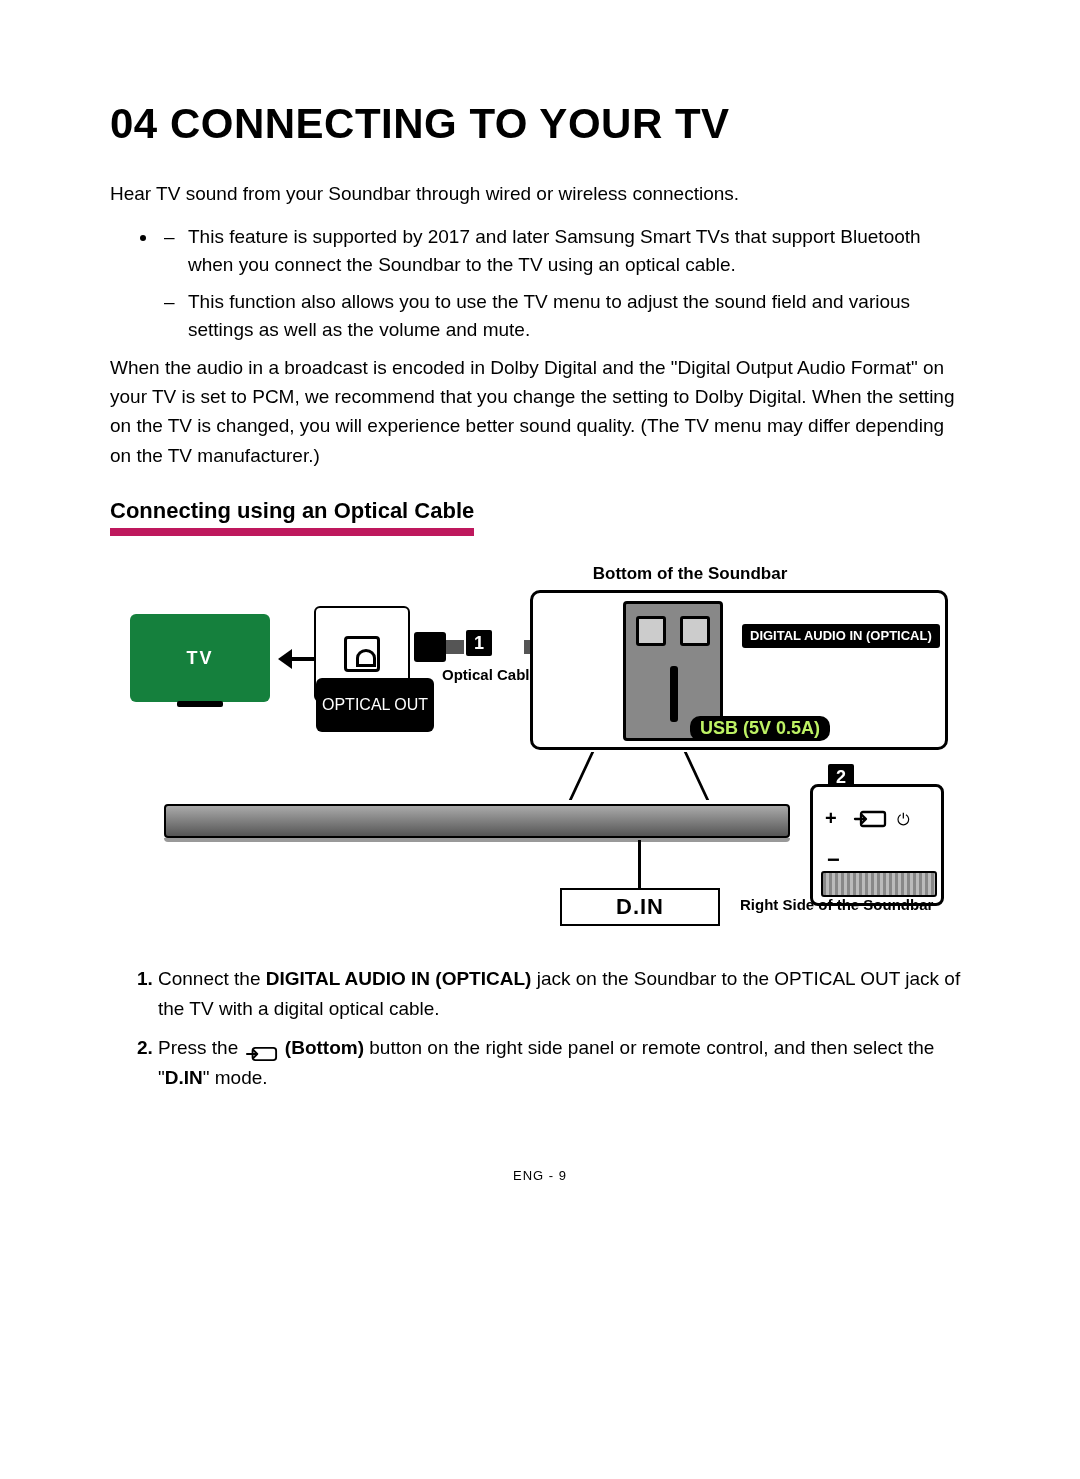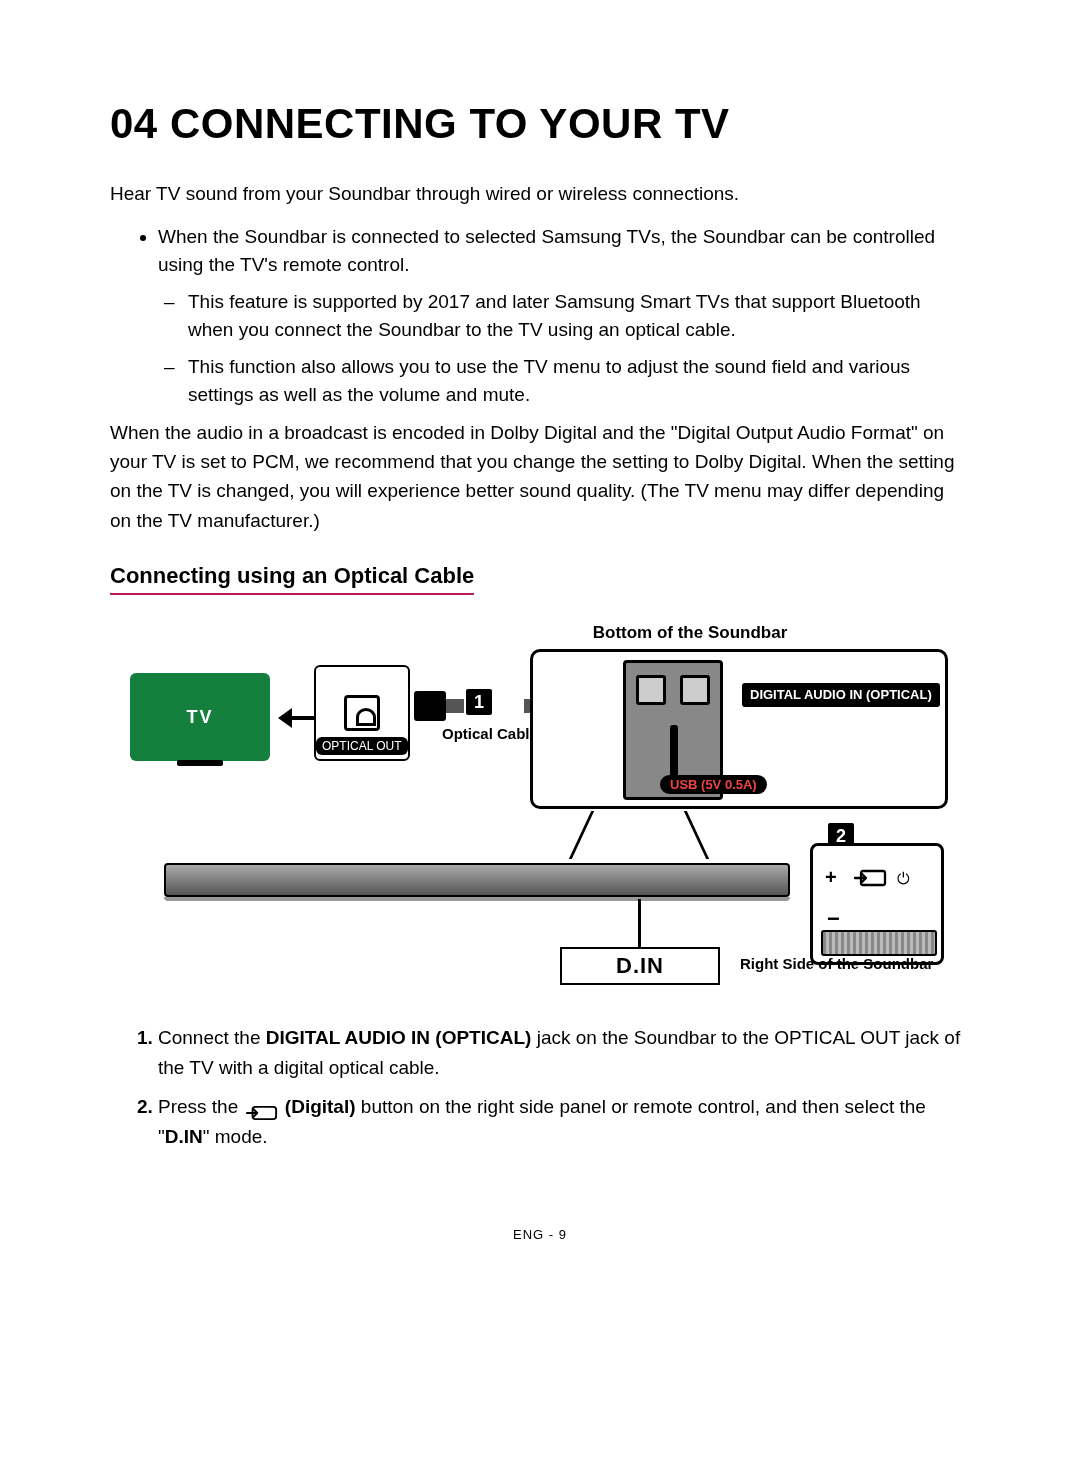--- a/index.html
+++ b/index.html
@@ -99,7 +99,6 @@
 
   <ul class="main-list">
     <li>
-      <span>When the Soundbar is connected to selected Samsung TVs, the Soundbar can be controlled using the TV's remote control.</span>
       <ul class="sub-list">
         <li>This feature is supported by 2017 and later Samsung Smart TVs that support Bluetooth when you connect the Soundbar to the TV using an optical cable.</li>
         <li>This function also allows you to use the TV menu to adjust the sound field and various settings as well as the volume and mute.</li>

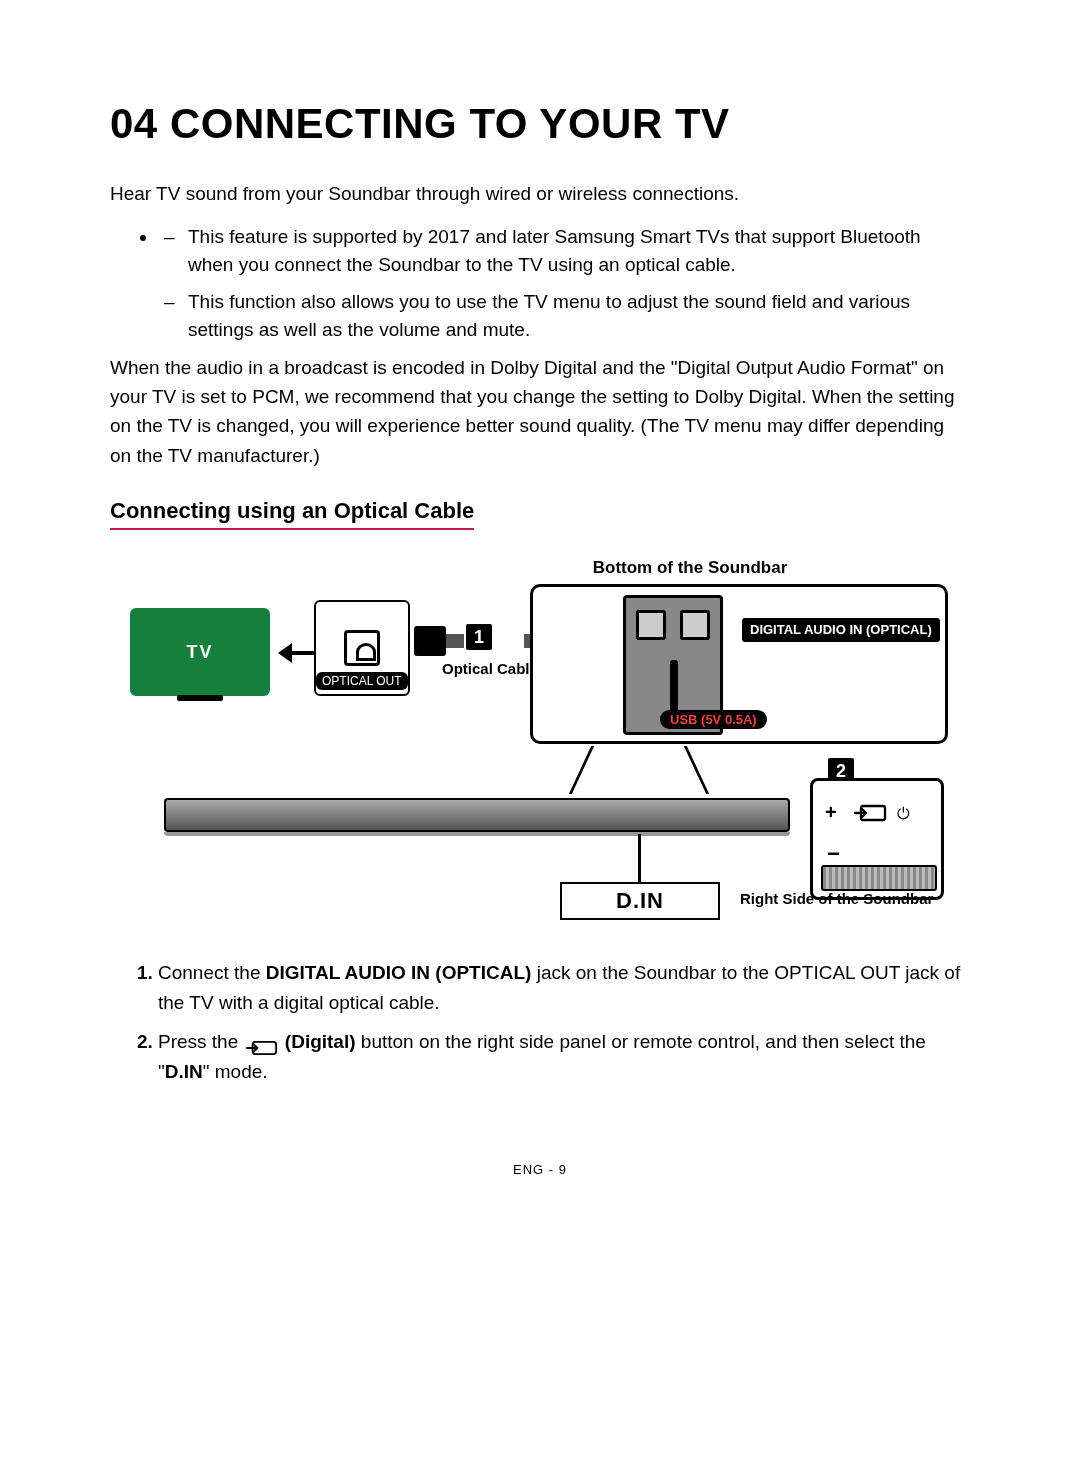--- a/index.html
+++ b/index.html
@@ -14,7 +14,7 @@
   ul.sub-list > li::before { content: "–"; position: absolute; left: -24px; }
   h2.method { font-size: 30px; font-weight: 700; margin-top: 40px; margin-bottom: 20px; }
   p.body { font-size: 19px; line-height: 1.55; margin-bottom: 28px; }
-  h3.sub { font-size: 22px; font-weight: 700; border-bottom: 2px solid #be185d; display: inline-block; padding-bottom: 4px; margin-bottom: 28px; }
+  h3.sub { font-size: 22px; font-weight: 700; border-bottom: 8px solid #be185d; display: inline-block; padding-bottom: 4px; margin-bottom: 28px; }
 
   
   .diagram-wrap { width: 100%; margin-bottom: 30px; }

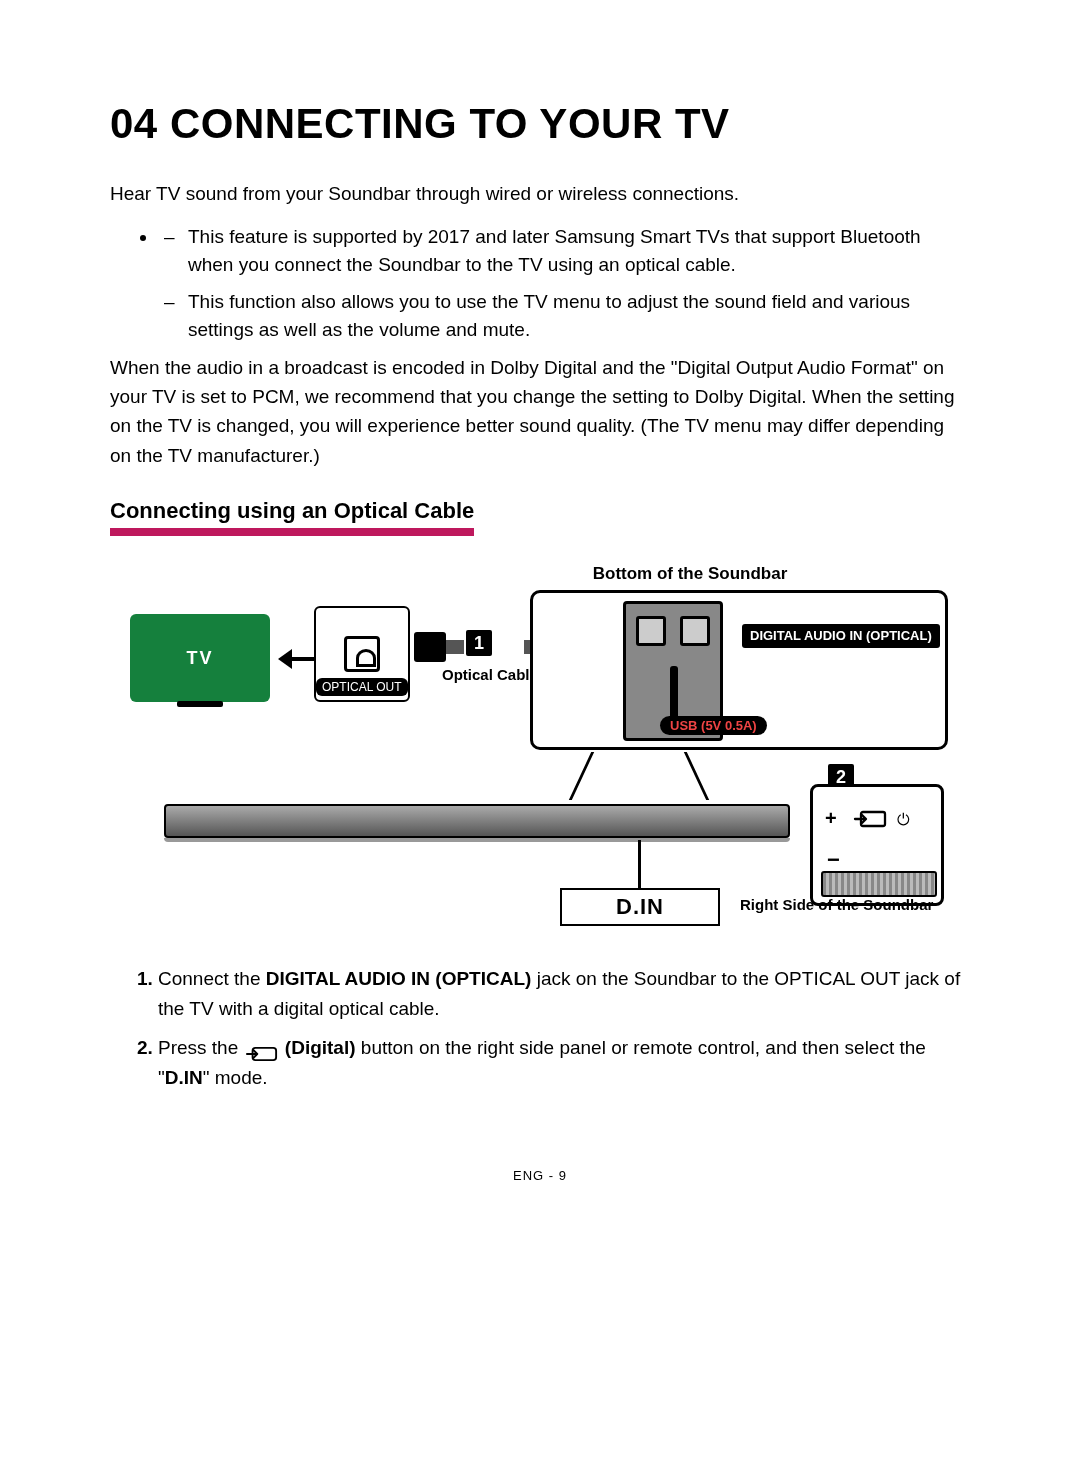--- a/index.html
+++ b/index.html
@@ -31,7 +31,7 @@
 
   
   .connector-box { position: absolute; left: 204px; top: 12px; width: 96px; height: 96px; border: 2px solid #000; border-radius: 6px; background: #fff; display: flex; align-items: center; justify-content: center; }
-  .optlabel { position: absolute; font-size: 12px; color: #fff; background: #000; padding: 2px 6px; border-radius: 6px; left: 206px; top: 84px; }
+  .optlabel { position: absolute; font-size: 16px; color: #fff; background: #000; padding: 18px 6px; border-radius: 6px; left: 206px; top: 84px; }
   .small-port { width: 36px; height: 36px; border: 3px solid #000; border-radius: 4px; position: relative; }
   .small-port::after { content: ""; position: absolute; left: 9px; top: 10px; width: 14px; height: 12px; border: 3px solid #000; border-top-left-radius: 50%; border-top-right-radius: 50%; }
 

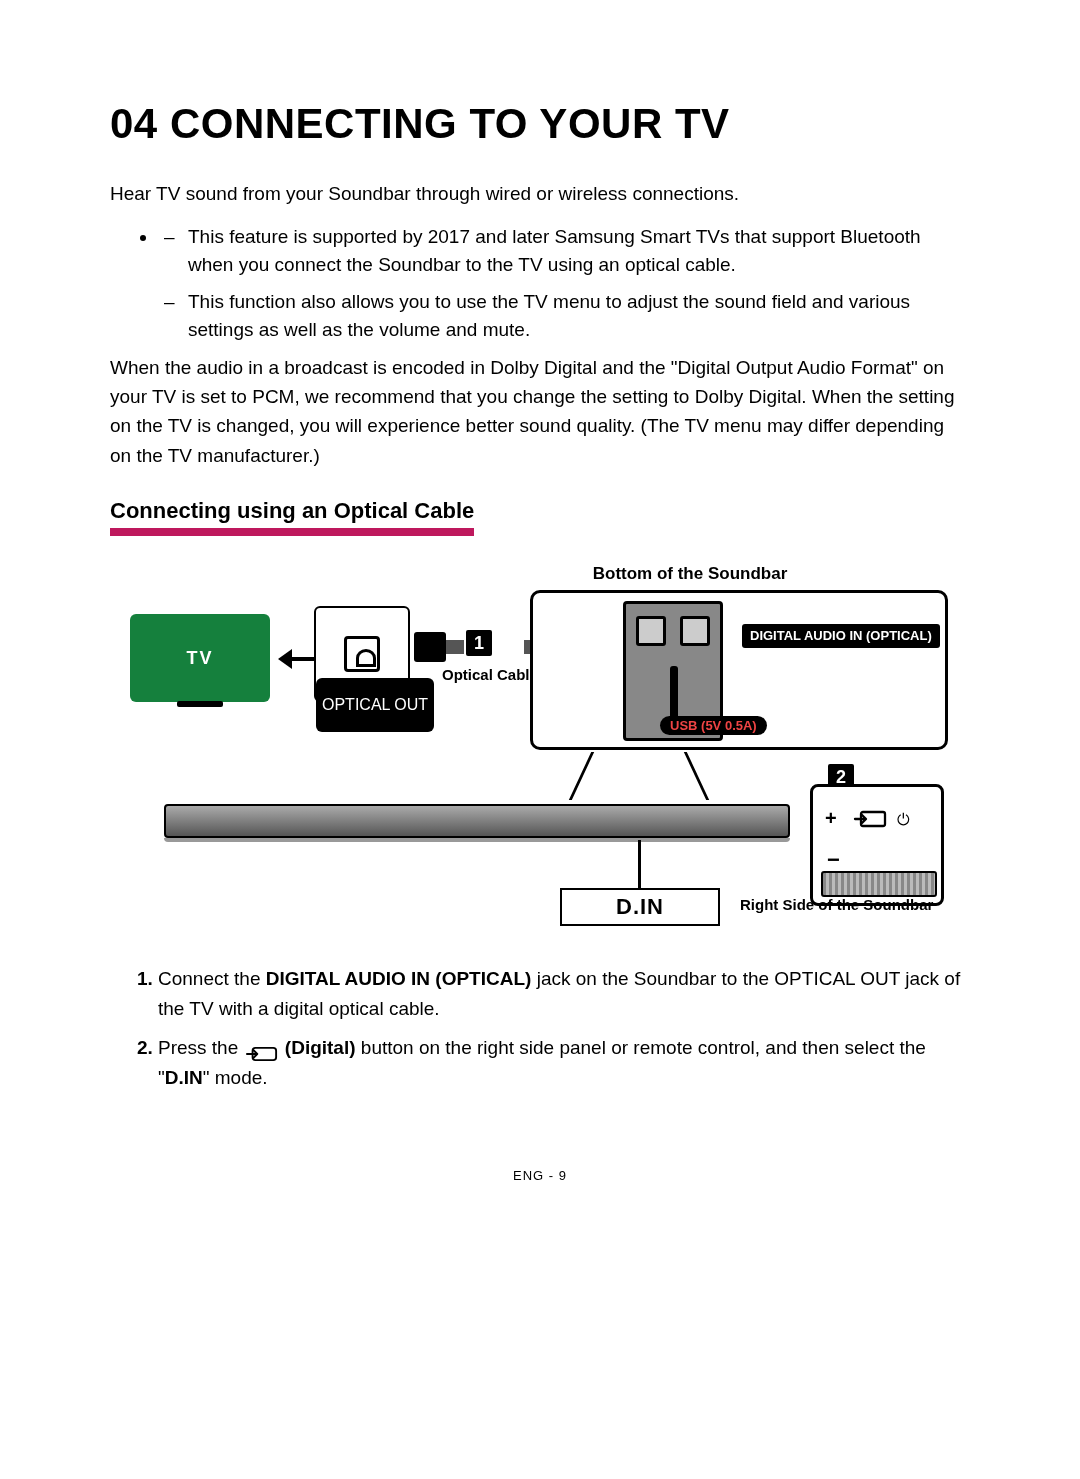--- a/index.html
+++ b/index.html
@@ -55,7 +55,7 @@
   .sb-inner .port2 { position: absolute; left: 54px; top: 12px; width: 30px; height: 30px; border: 3px solid #000; border-radius: 3px; background: #ccc; }
   .sb-inner .slot { position: absolute; left: 44px; top: 62px; width: 8px; height: 56px; background: #000; border-radius: 3px; }
   .dig-label { position: absolute; left: 632px; top: 30px; background: #000; color: #fff; font-size: 13px; font-weight: 700; padding: 4px 8px; border-radius: 3px; line-height: 1.2; }
-  .usb-label { position: absolute; left: 550px; top: 122px; background: #000; color: #ef4444; font-size: 13px; font-weight: 700; padding: 2px 10px; border-radius: 10px; }
+  .usb-label { position: absolute; left: 580px; top: 122px; background: #000; color: #bef264; font-size: 18px; font-weight: 700; padding: 2px 10px; border-radius: 10px; }
   .vline { position: absolute; left: 470px; top: 158px; width: 3px; height: 48px; background: #000; transform: skewX(-25deg); }
   .vline2 { position: absolute; left: 585px; top: 158px; width: 3px; height: 48px; background: #000; transform: skewX(25deg); }
 

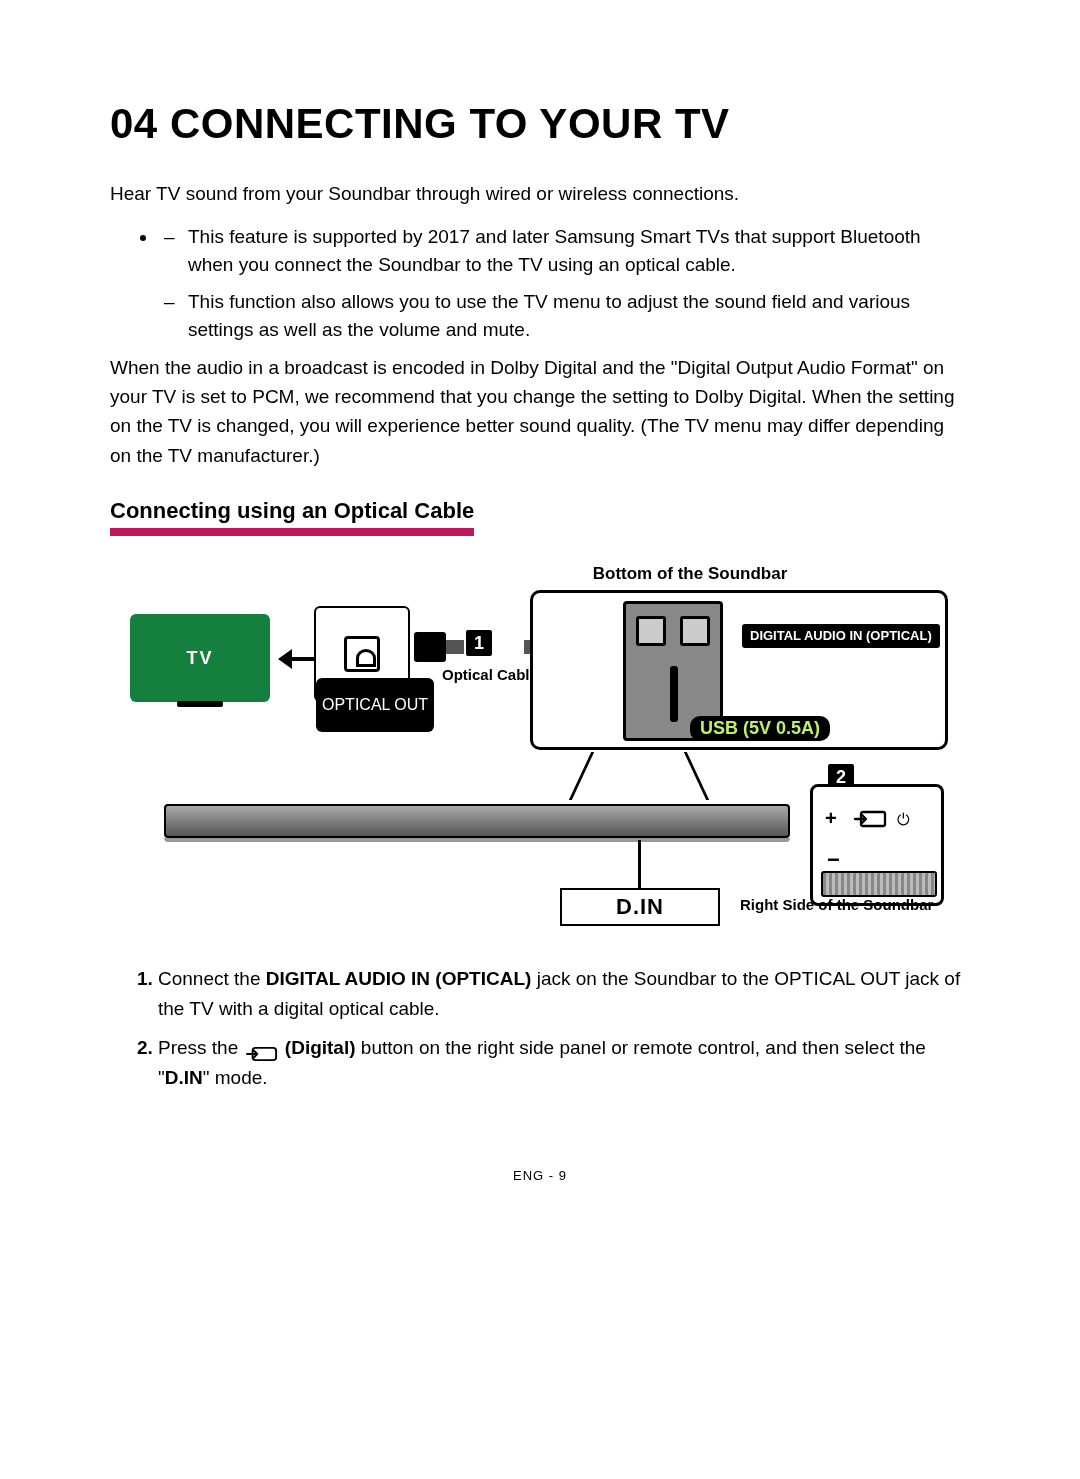--- a/index.html
+++ b/index.html
@@ -170,7 +170,7 @@
       <span>Press the </span><span class="inline-source-icon"><svg viewBox="0 0 34 16">
             <rect x="7" y="1.5" width="25" height="13" rx="3" fill="none" stroke="#000" stroke-width="2"></rect>
             <path d="M1 8 L11 8 M8 4 L12 8 L8 12" fill="none" stroke="#000" stroke-width="2" stroke-linecap="round" stroke-linejoin="round"></path>
-          </svg></span> <span class="b">(Digital)</span><span> button on the right side panel or remote control, and then select the "</span><span class="b">D.IN</span><span>" mode.</span>
+          </svg></span> <span class="b">(Bottom)</span><span> button on the right side panel or remote control, and then select the "</span><span class="b">D.IN</span><span>" mode.</span>
     </li>
   </ol>
 

